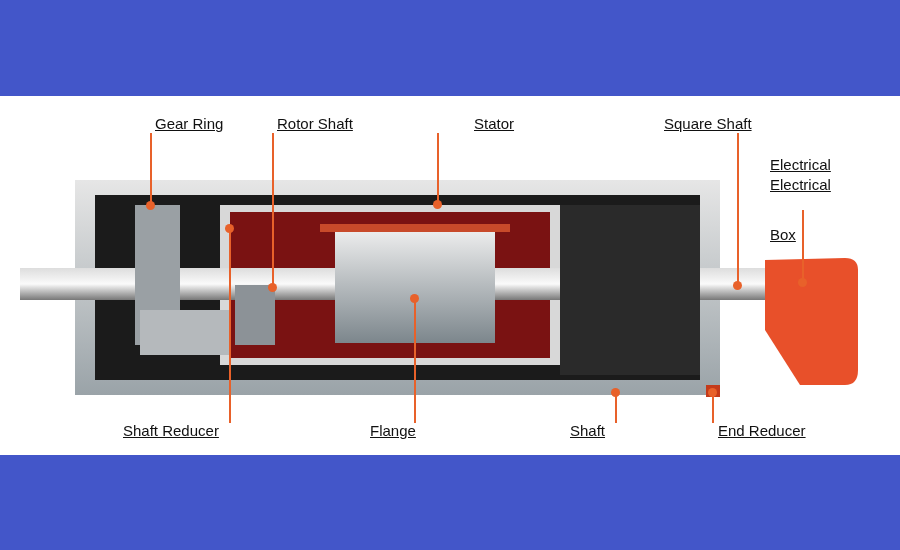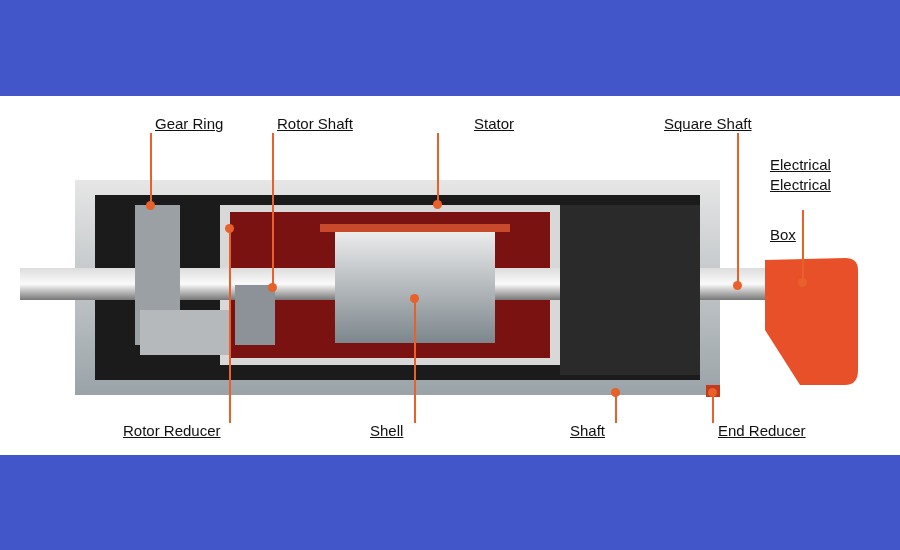--- a/index.html
+++ b/index.html
@@ -83,7 +83,7 @@
 <div class="label" style="left:770px;top:155px;">Electrical</div>
 <div class="label" style="left:770px;top:175px;">Electrical</div>
 <div class="label" style="left:770px;top:195px;margin-top:30px;">Box</div>
-<div class="label" style="left:123px;top:421px;">Rotor Reducer</div>
+<div class="label" style="left:123px;top:421px;">Shaft Reducer</div>
 <div class="label" style="left:370px;top:421px;">Shell</div>
 <div class="label" style="left:570px;top:421px;">Shaft</div>
 <div class="label" style="left:718px;top:421px;">End Reducer</div>

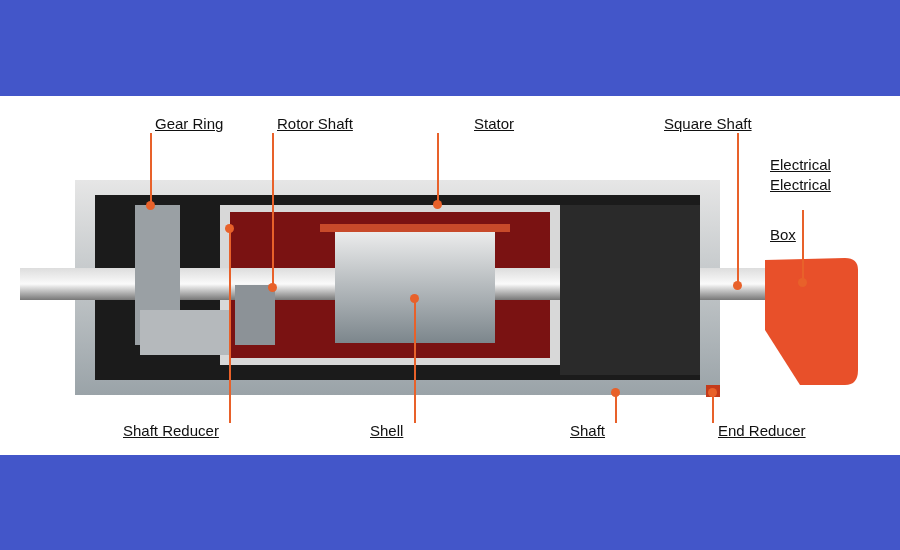--- a/index.html
+++ b/index.html
@@ -84,7 +84,7 @@
 <div class="label" style="left:770px;top:175px;">Electrical</div>
 <div class="label" style="left:770px;top:195px;margin-top:30px;">Box</div>
 <div class="label" style="left:123px;top:421px;">Shaft Reducer</div>
-<div class="label" style="left:370px;top:421px;">Shell</div>
+<div class="label" style="left:370px;top:421px;">Flange</div>
 <div class="label" style="left:570px;top:421px;">Shaft</div>
 <div class="label" style="left:718px;top:421px;">End Reducer</div>
 

